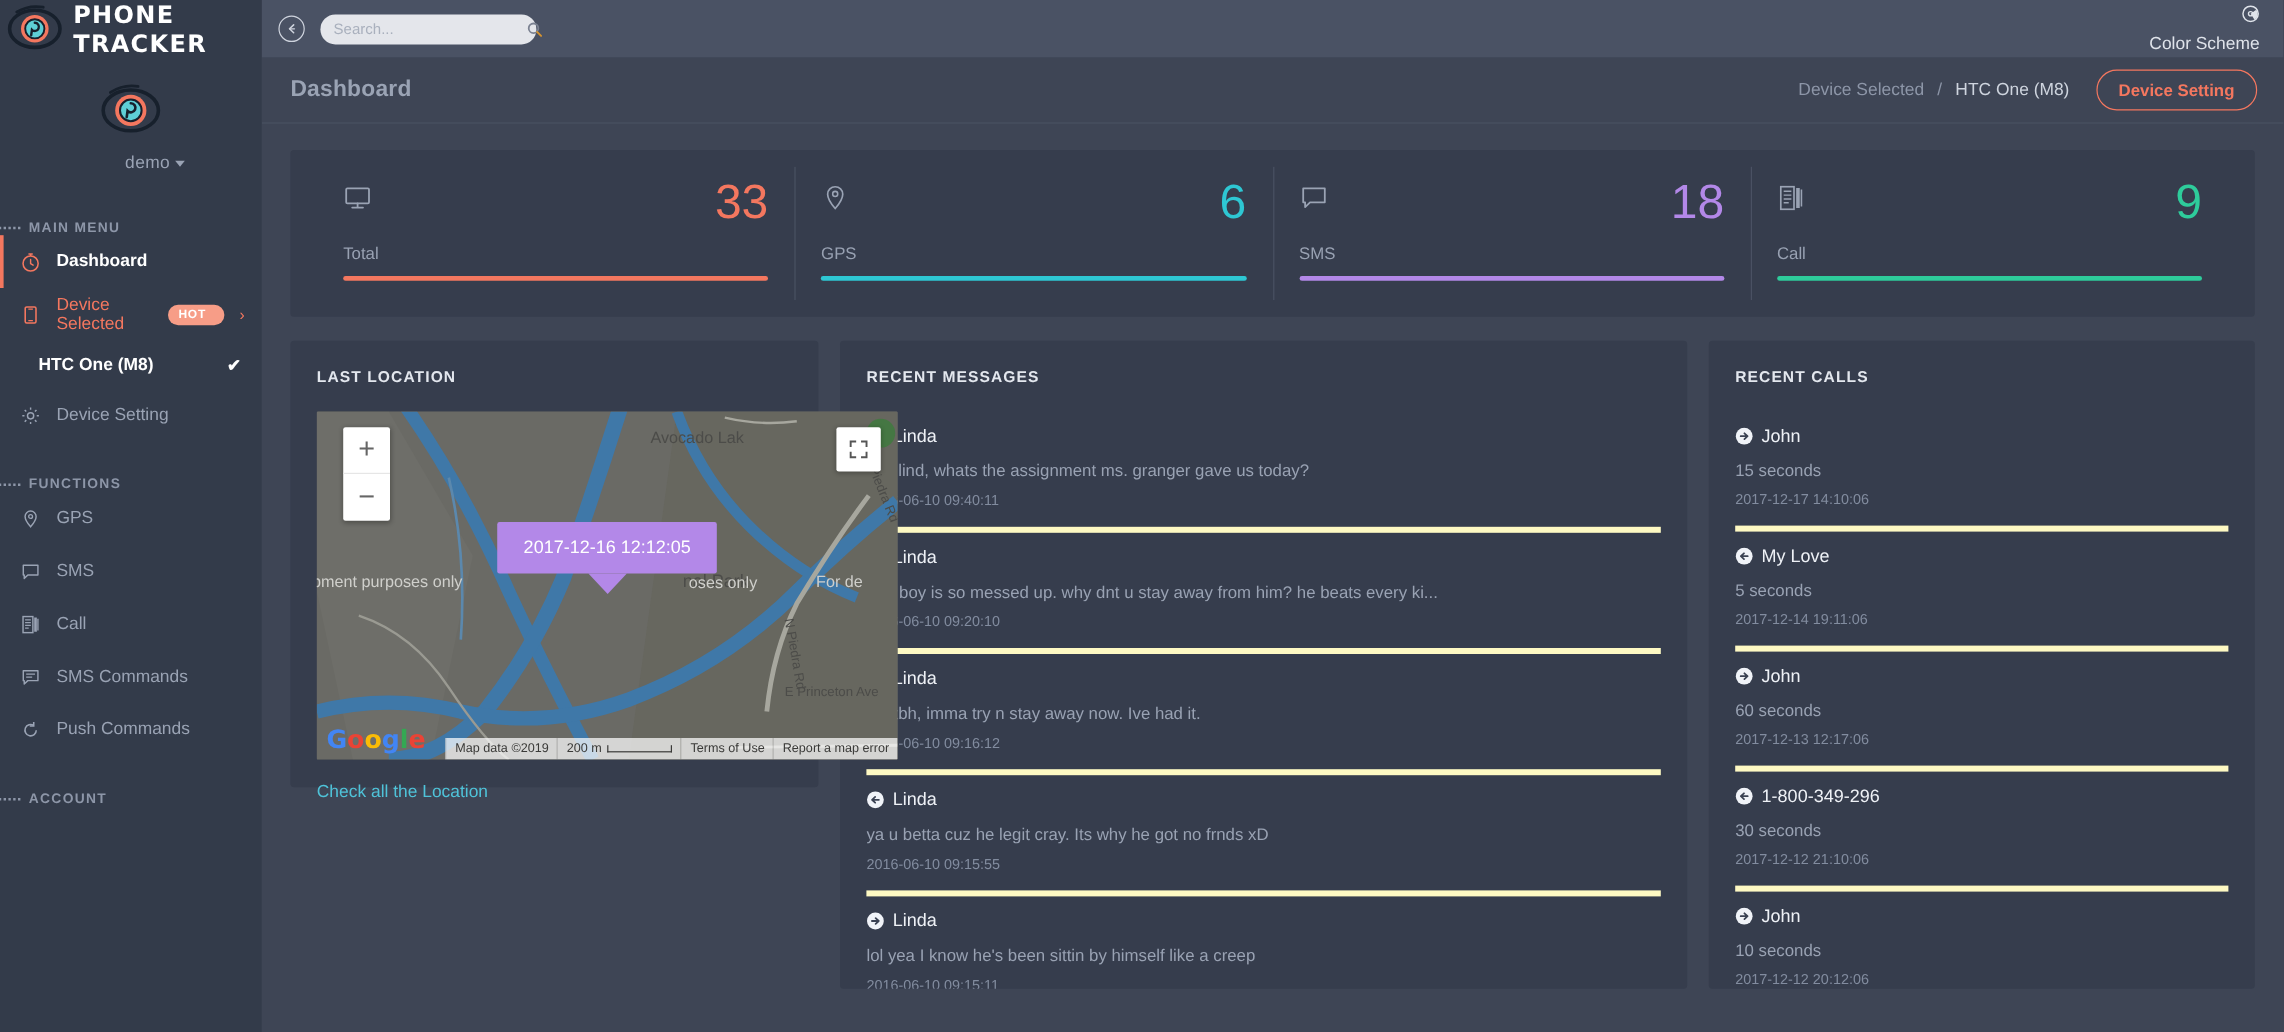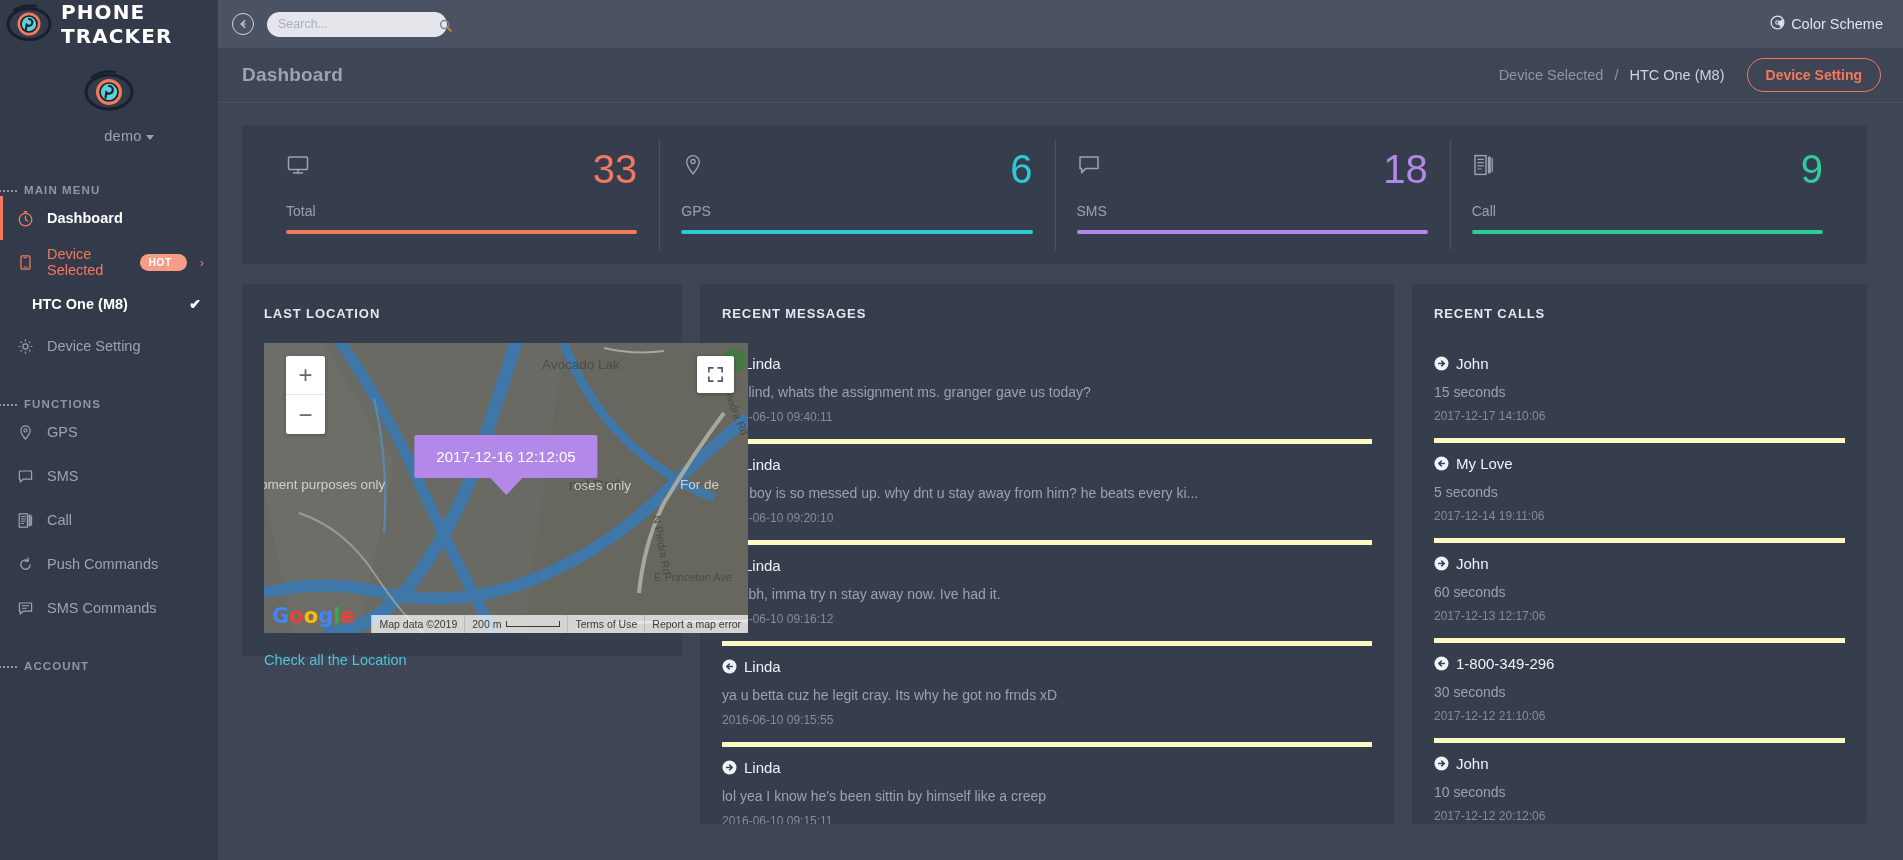--- a/index.html
+++ b/index.html
@@ -93,8 +93,8 @@
   .search-ico { width: 13px; height: 13px; flex: 0 0 13px; }
   .topbar-right { margin-left: auto; display: flex; align-items: center; }
   .color-scheme {
-    display: flex; align-items: center; gap: 6px;
-    color: #dfe3ea; font-size: 14.5px; cursor: pointer;
+    display: flex; align-items: flex-end; gap: 6px;
+    color: #dfe3ea; font-size: 14.5px; cursor: pointer; flex-direction: column;
   }
 
   .pagehead {

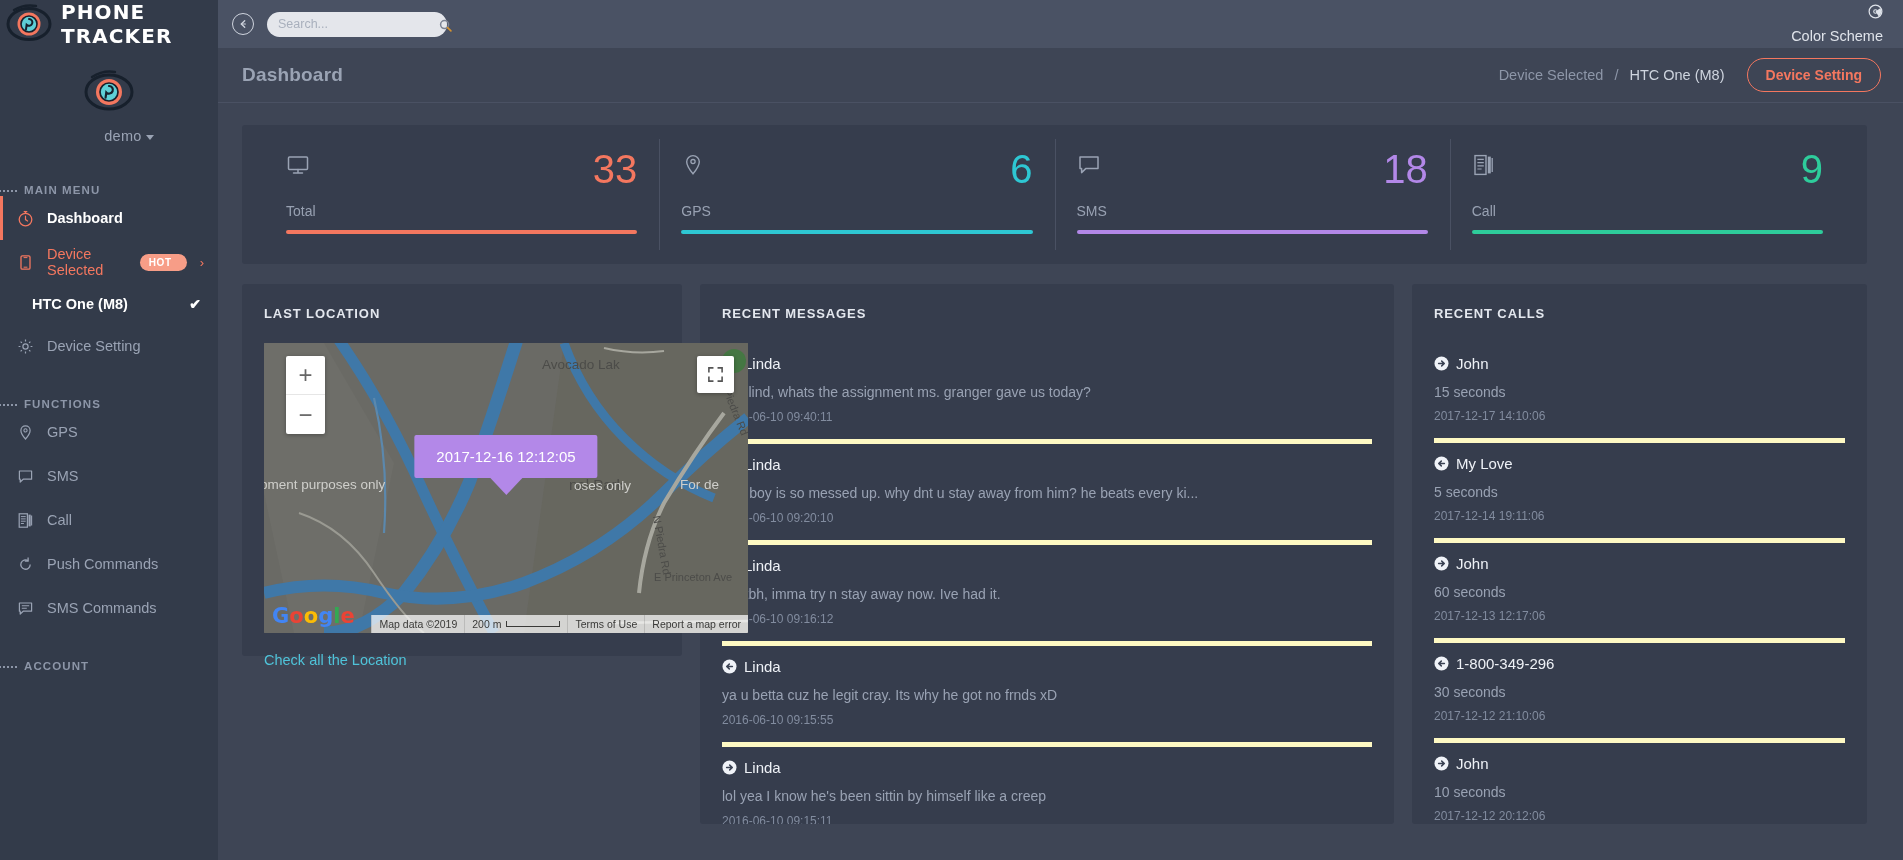--- a/index.html
+++ b/index.html
@@ -116,7 +116,7 @@
     font-family: "Liberation Sans", sans-serif; cursor: pointer;
   }
 
-  .content { flex: 1; padding: 22px 36px 0 24px; overflow: hidden; }
+  .content { flex: 1; padding: 22px 24px 0 24px; overflow: hidden; }
 
   
   .statcard {

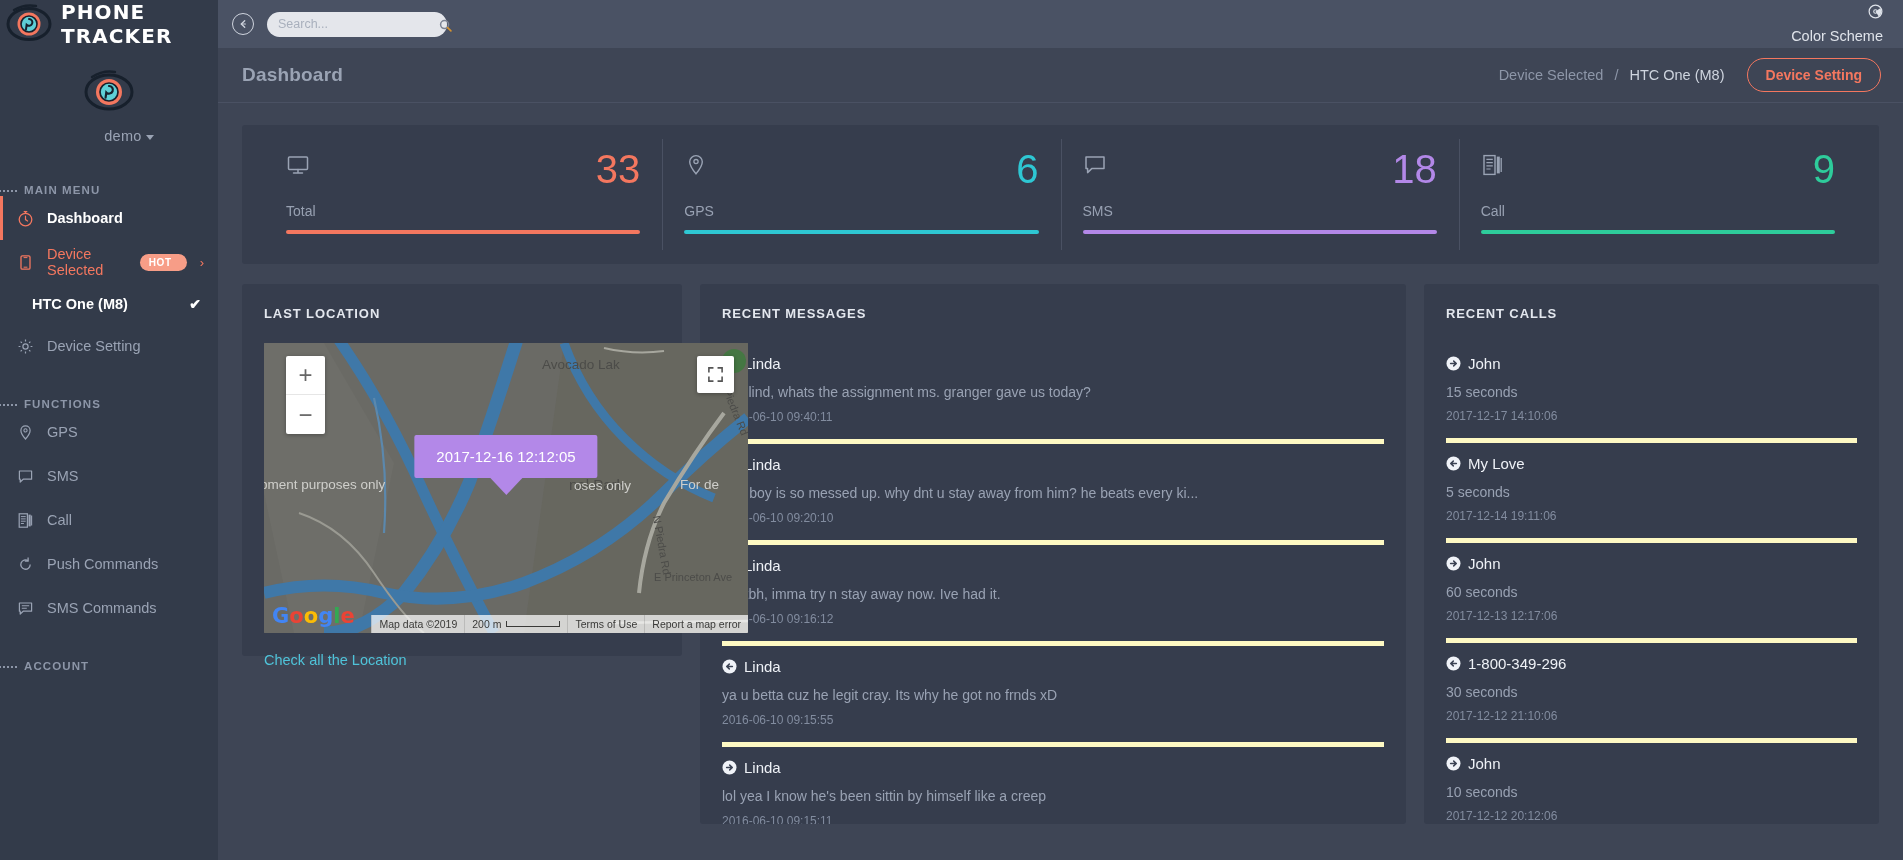--- a/index.html
+++ b/index.html
@@ -327,20 +327,20 @@
     <div class="nav-item">
       <span class="ico">
         <svg viewBox="0 0 17 17" width="17" height="17">
+            <path d="M2.4 3h12.2v8.2H6.2L3.2 14v-2.8H2.4z" fill="none" stroke="#9aa3b4" stroke-width="1.2" stroke-linejoin="round"></path>
+            <path d="M4.8 5.8h7.4M4.8 8.3h5" stroke="#9aa3b4" stroke-width="1.1"></path>
+          </svg>
+      </span>
+      <span>SMS Commands</span>
+    </div>
+    <div class="nav-item">
+      <span class="ico">
+        <svg viewBox="0 0 17 17" width="17" height="17">
             <path d="M13.2 8.5a4.7 4.7 0 1 1-2.1-3.9" fill="none" stroke="#9aa3b4" stroke-width="1.3"></path>
             <path d="M11.1 1.6v3.4h-3.3" fill="none" stroke="#9aa3b4" stroke-width="1.3"></path>
           </svg>
       </span>
       <span>Push Commands</span>
-    </div>
-    <div class="nav-item">
-      <span class="ico">
-        <svg viewBox="0 0 17 17" width="17" height="17">
-            <path d="M2.4 3h12.2v8.2H6.2L3.2 14v-2.8H2.4z" fill="none" stroke="#9aa3b4" stroke-width="1.2" stroke-linejoin="round"></path>
-            <path d="M4.8 5.8h7.4M4.8 8.3h5" stroke="#9aa3b4" stroke-width="1.1"></path>
-          </svg>
-      </span>
-      <span>SMS Commands</span>
     </div>
 
     <div class="sec-head">

